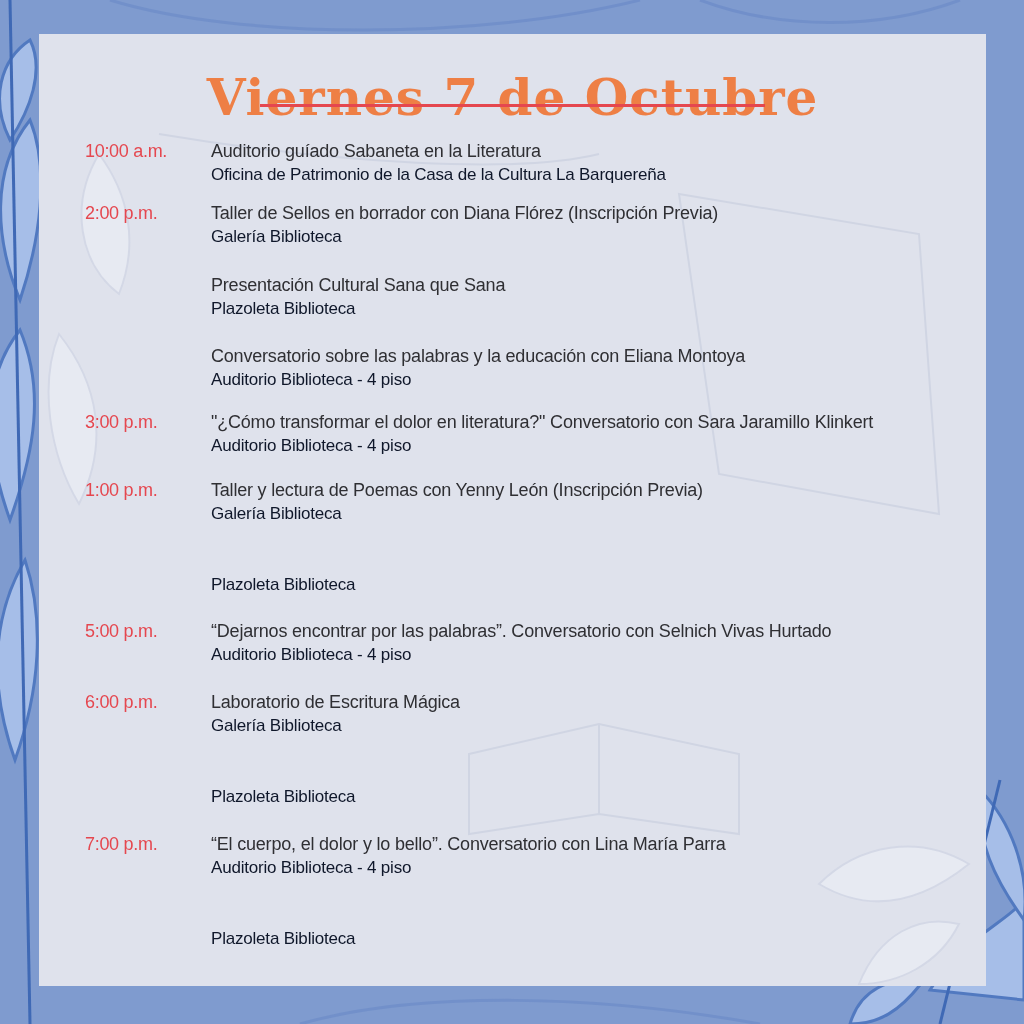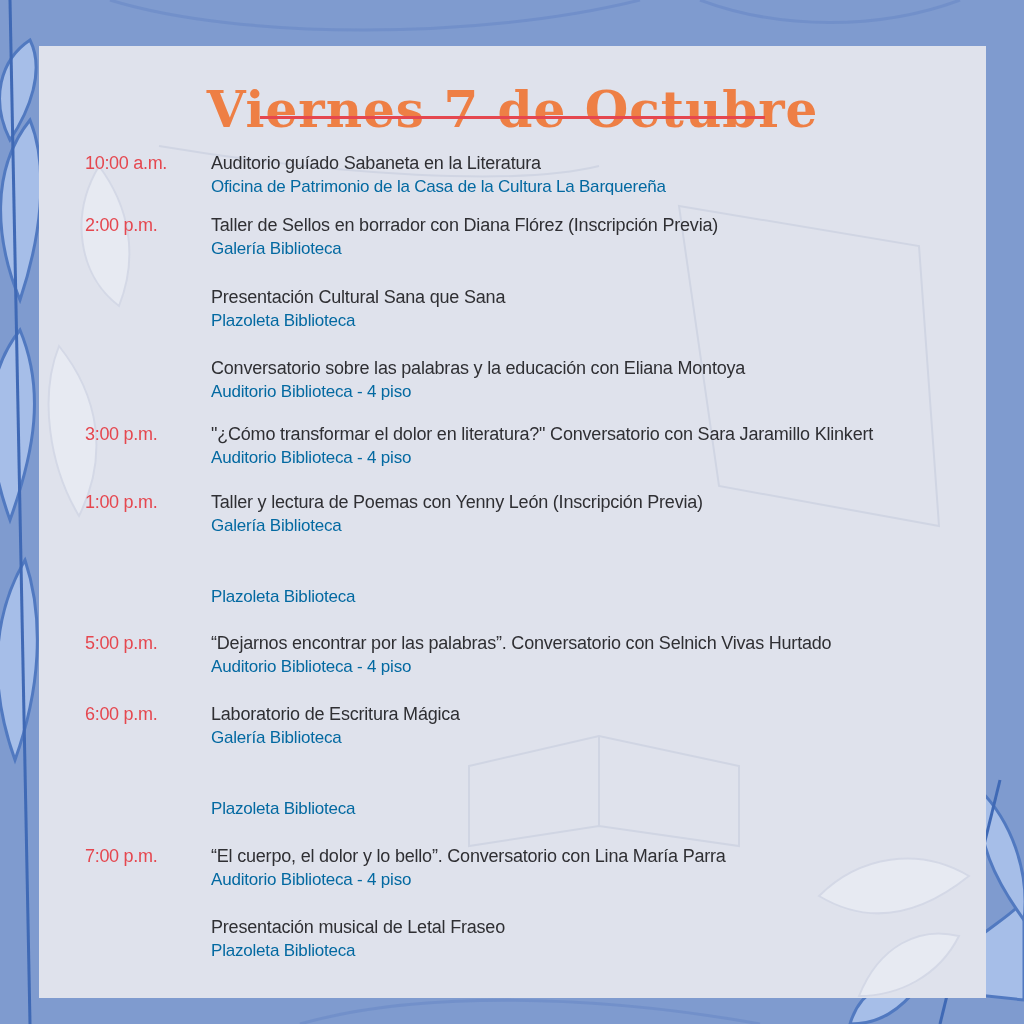--- a/index.html
+++ b/index.html
@@ -12,7 +12,6 @@
   .panel {
     position:absolute; left:39px; top:34px; width:947px; height:952px;
     background:#dfe2ec;
-    margin-top:12px;
   }
   .panel-deco { position:absolute; inset:0; pointer-events:none; overflow:hidden; }
   .title {

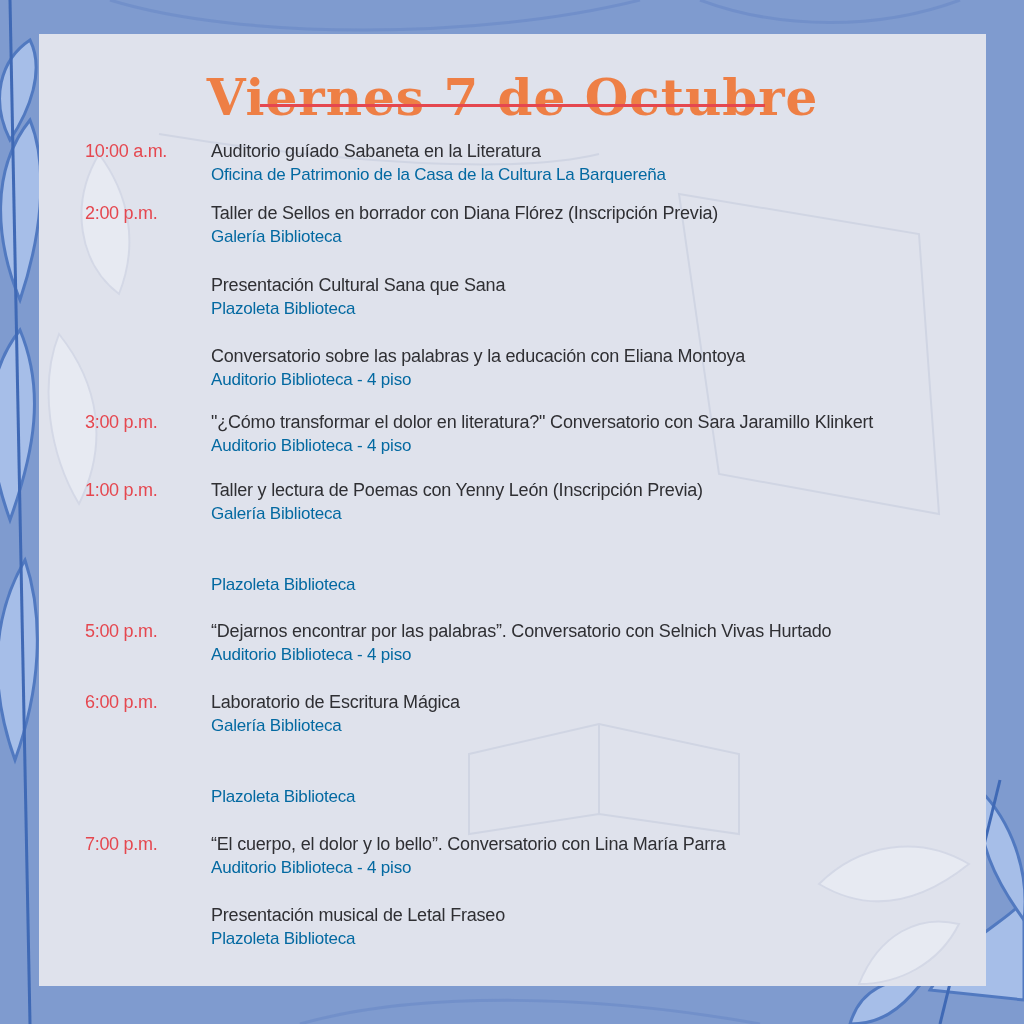--- a/index.html
+++ b/index.html
@@ -34,7 +34,7 @@
     line-height:24px; white-space:nowrap; letter-spacing:-0.2px;
   }
   .event-venue {
-    position:absolute; left:172px; top:24px; font-size:17px; color:#0369a1;
+    position:absolute; left:172px; top:24px; font-size:17px; color:#0f172a;
     line-height:24px; white-space:nowrap; font-weight:300; letter-spacing:-0.2px;
   }
 </style>

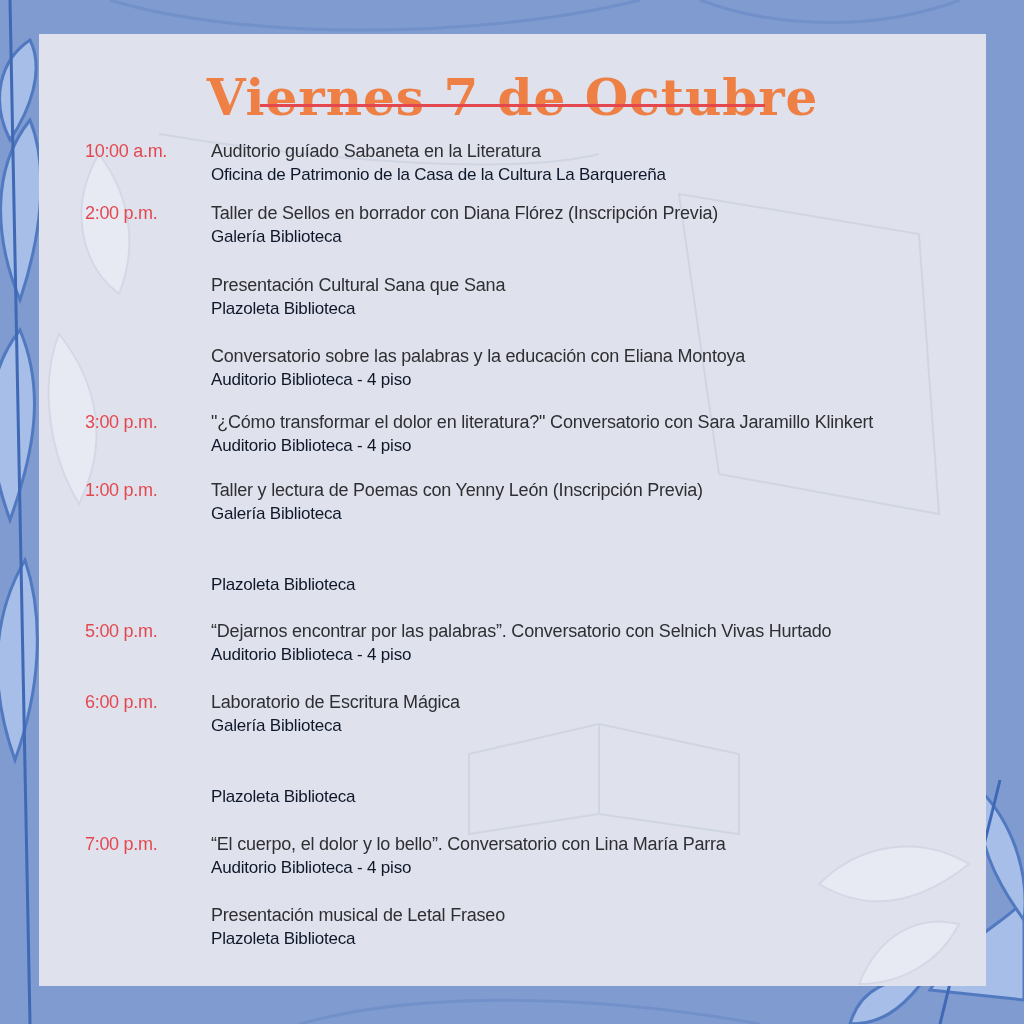--- a/index.html
+++ b/index.html
@@ -137,7 +137,6 @@
     </div>
     <div class="entry" style="top:764px">
       <div class="time"></div>
-      <div class="event-title">Presentación musical de Letal Fraseo</div>
       <div class="event-venue">Plazoleta Biblioteca</div>
     </div>
   </div>

